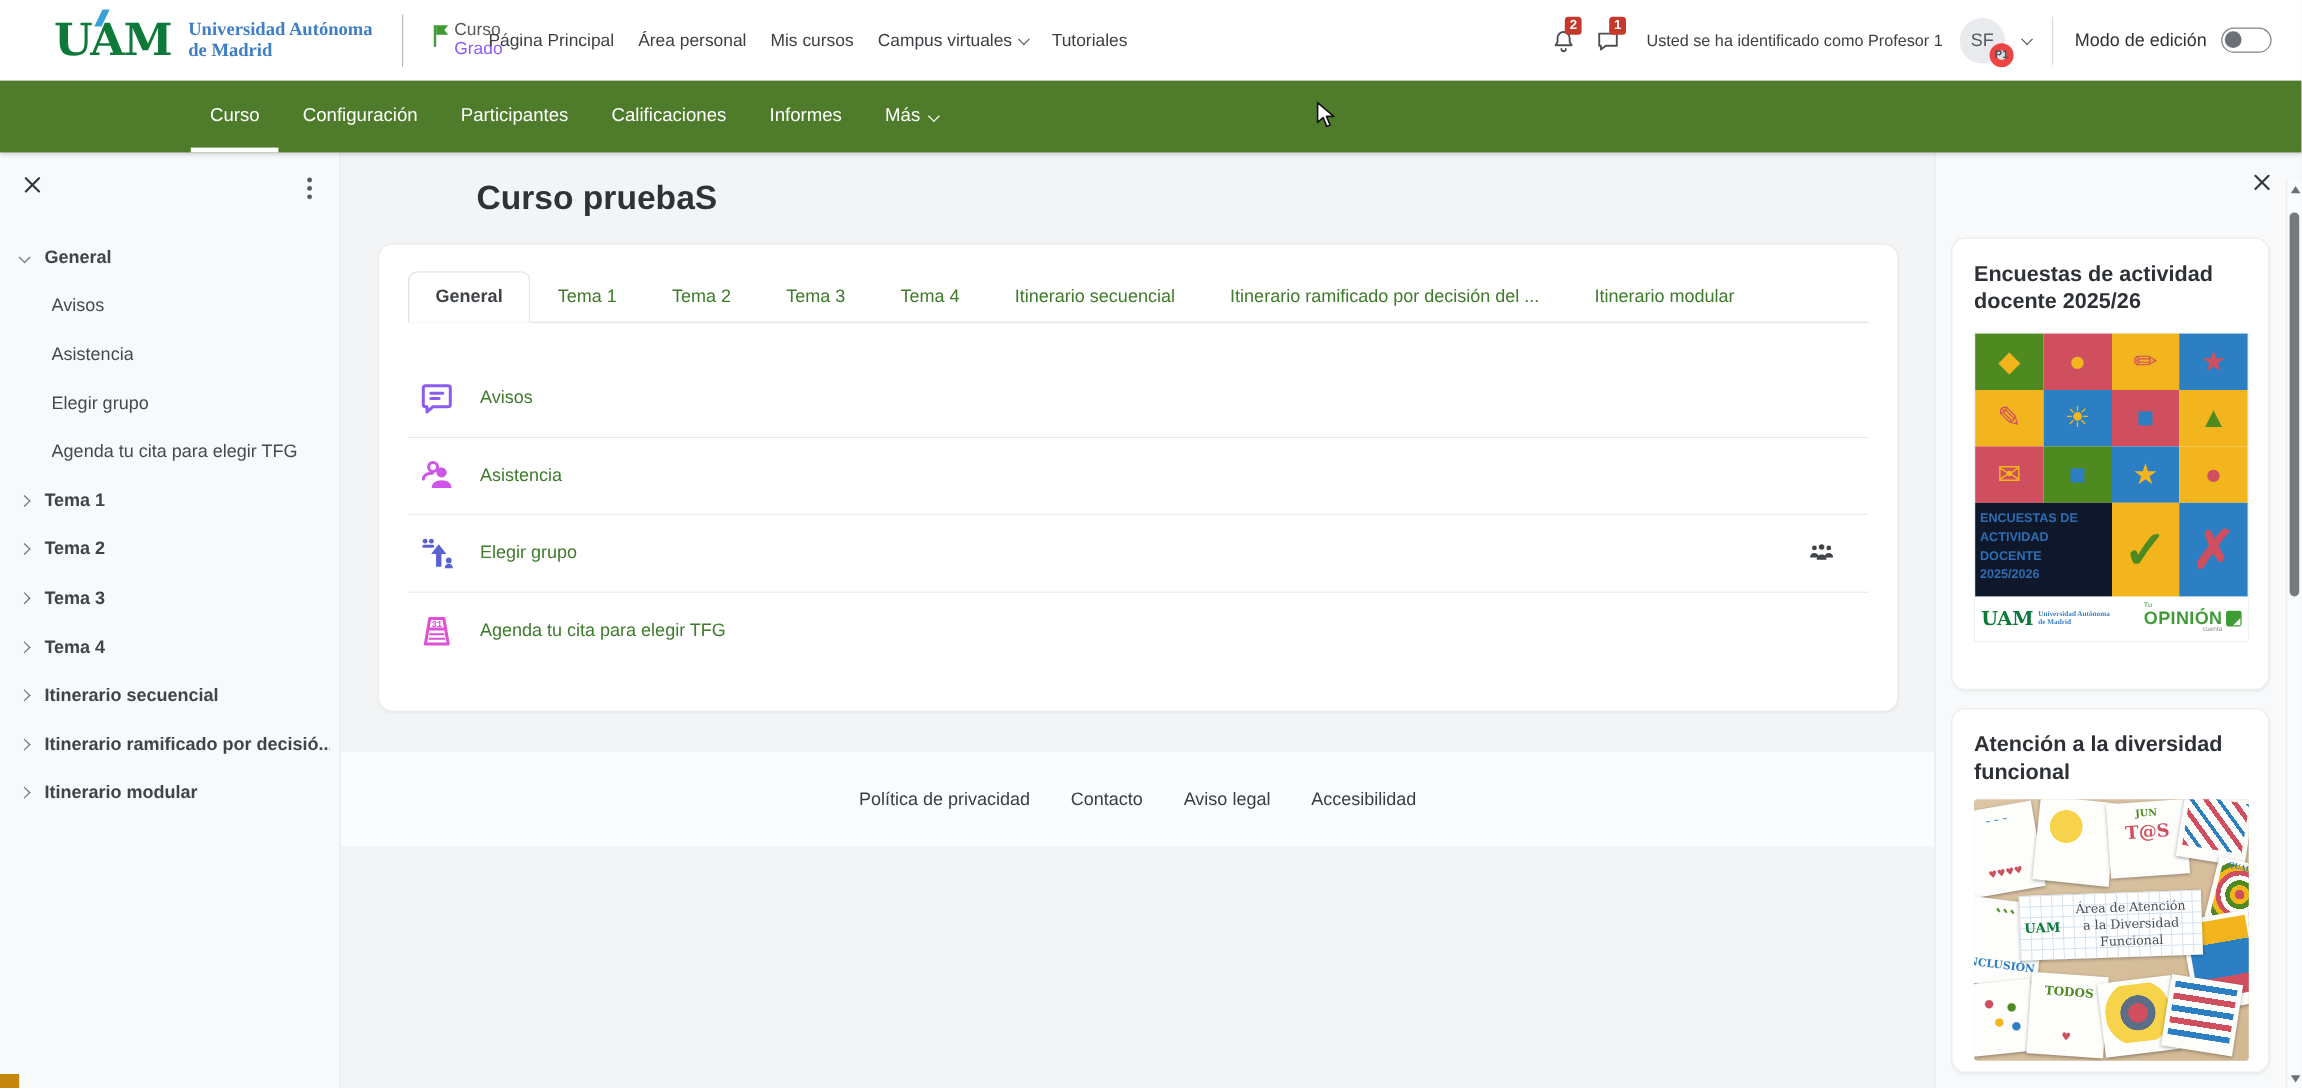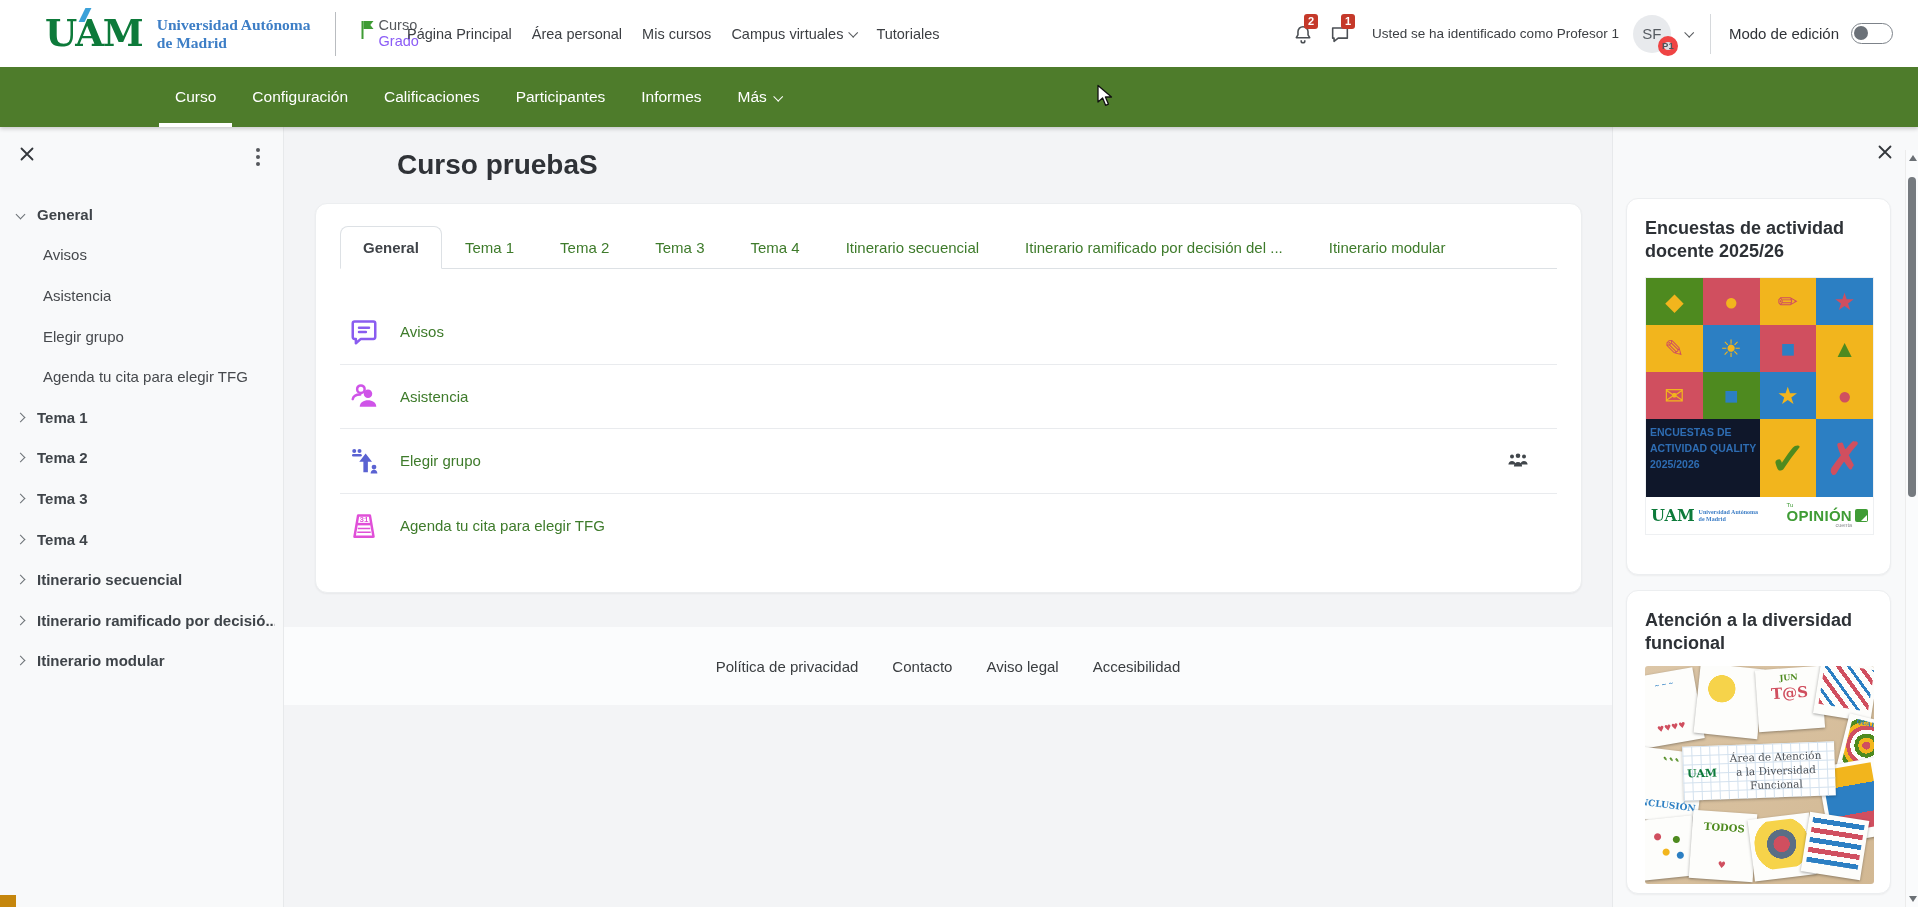--- a/index.html
+++ b/index.html
@@ -204,10 +204,10 @@
       <span>Configuración</span>
     </div>
     <div class="cnav-item">
+      <span>Participantes</span>
+    </div>
+    <div class="cnav-item">
       <span>Calificaciones</span>
-    </div>
-    <div class="cnav-item">
-      <span>Participantes</span>
     </div>
     <div class="cnav-item">
       <span>Informes</span>

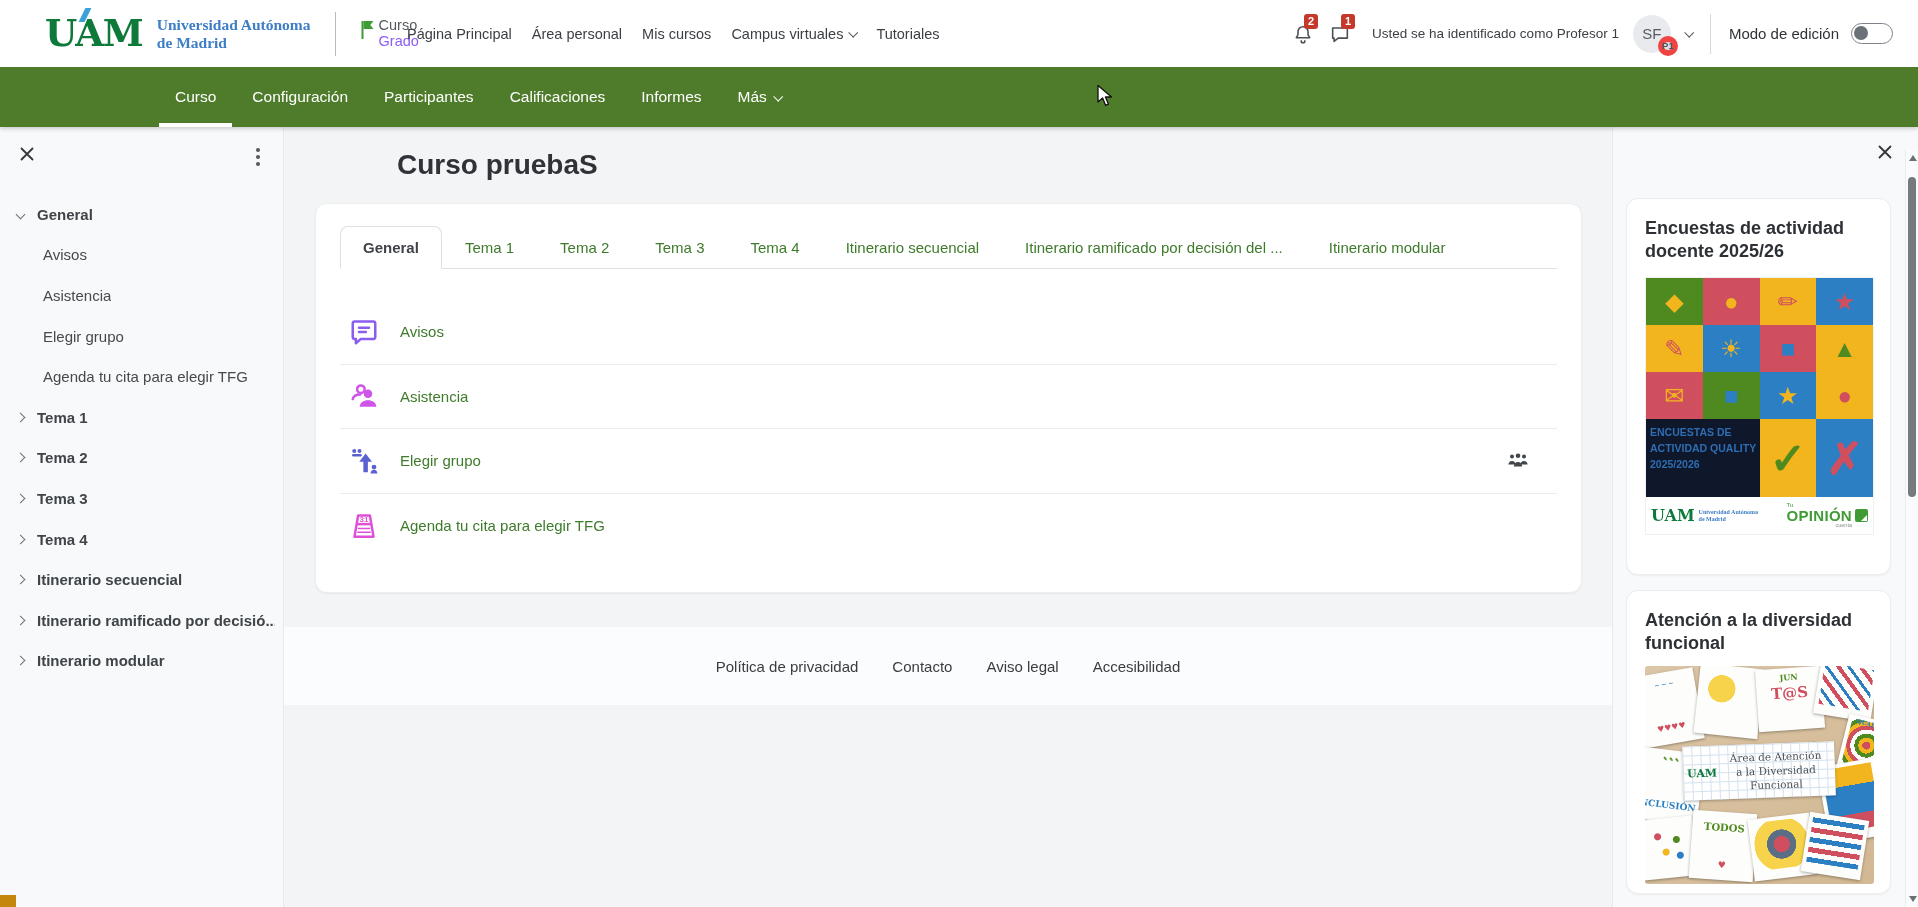--- a/index.html
+++ b/index.html
@@ -384,7 +384,7 @@
       <div class="banner-row4">
         <div class="banner-text">
           <div>ENCUESTAS DE</div>
-          <div>ACTIVIDAD QUALITY</div>
+          <div>ACTIVIDAD DOCENTE</div>
           <div>2025/2026</div>
         </div>
         <div class="big-tile" id="checkTile" style="background: rgb(242, 181, 29); color: rgb(78, 138, 31);">✓</div>

